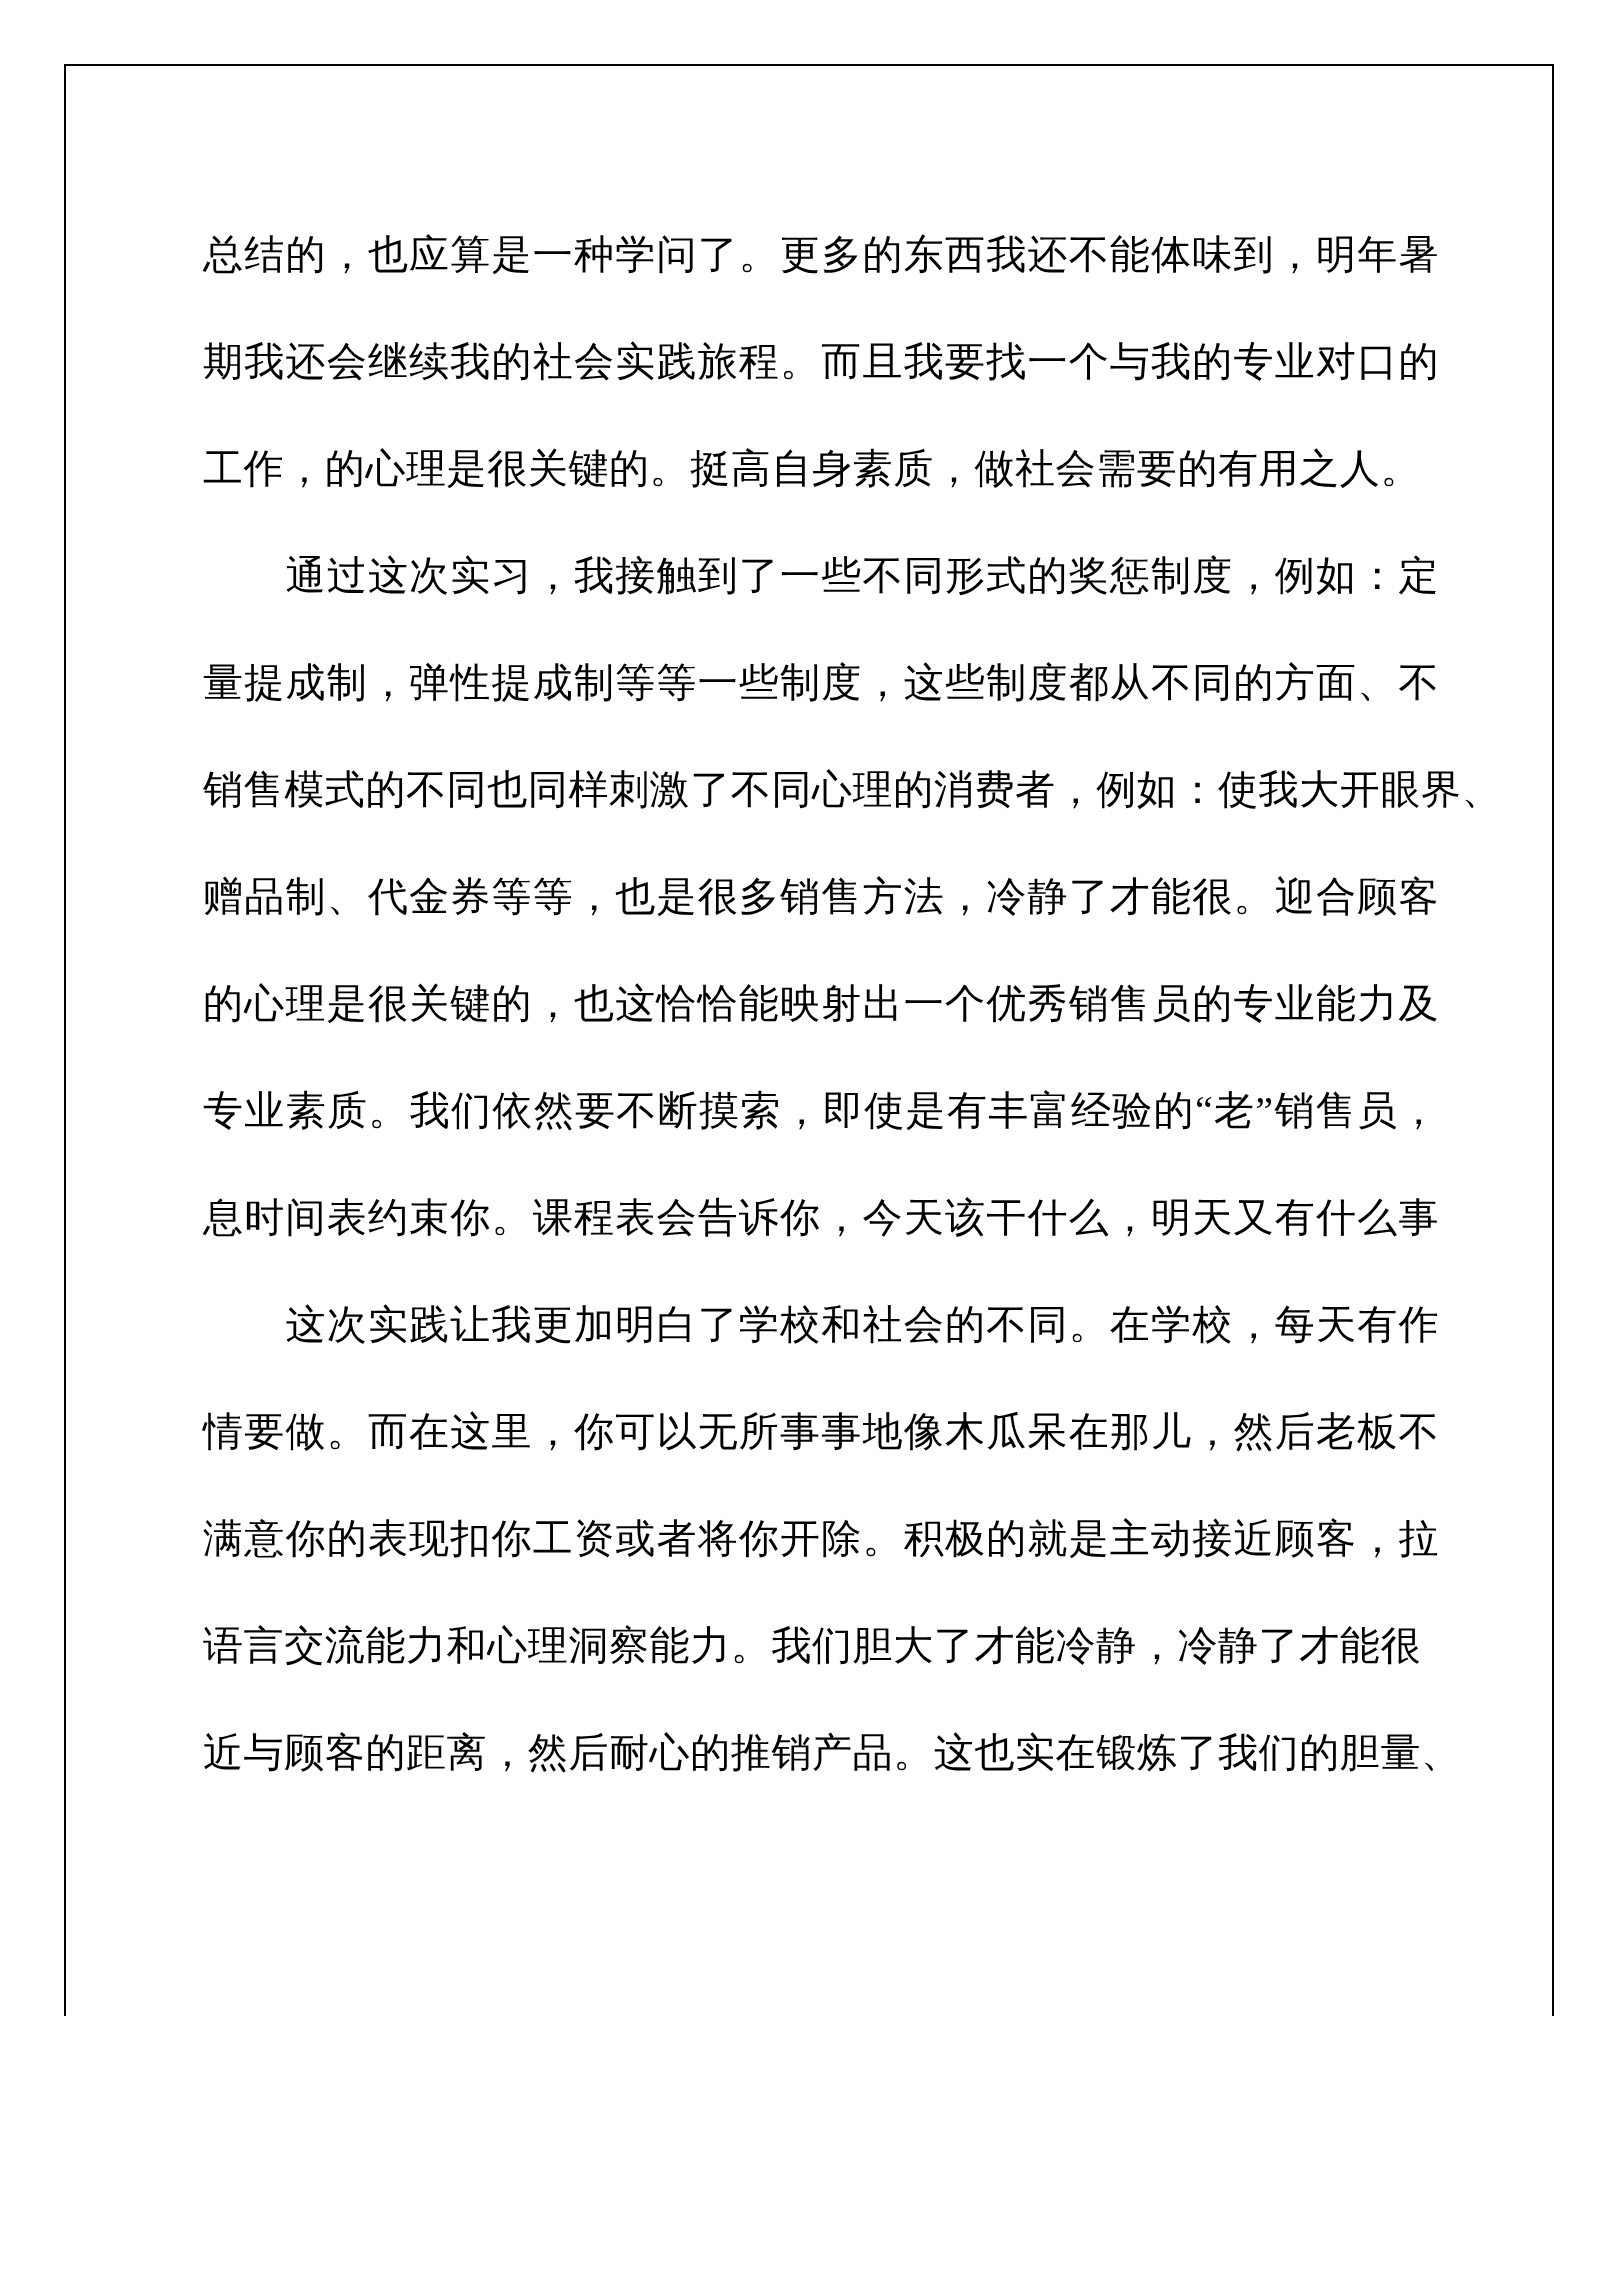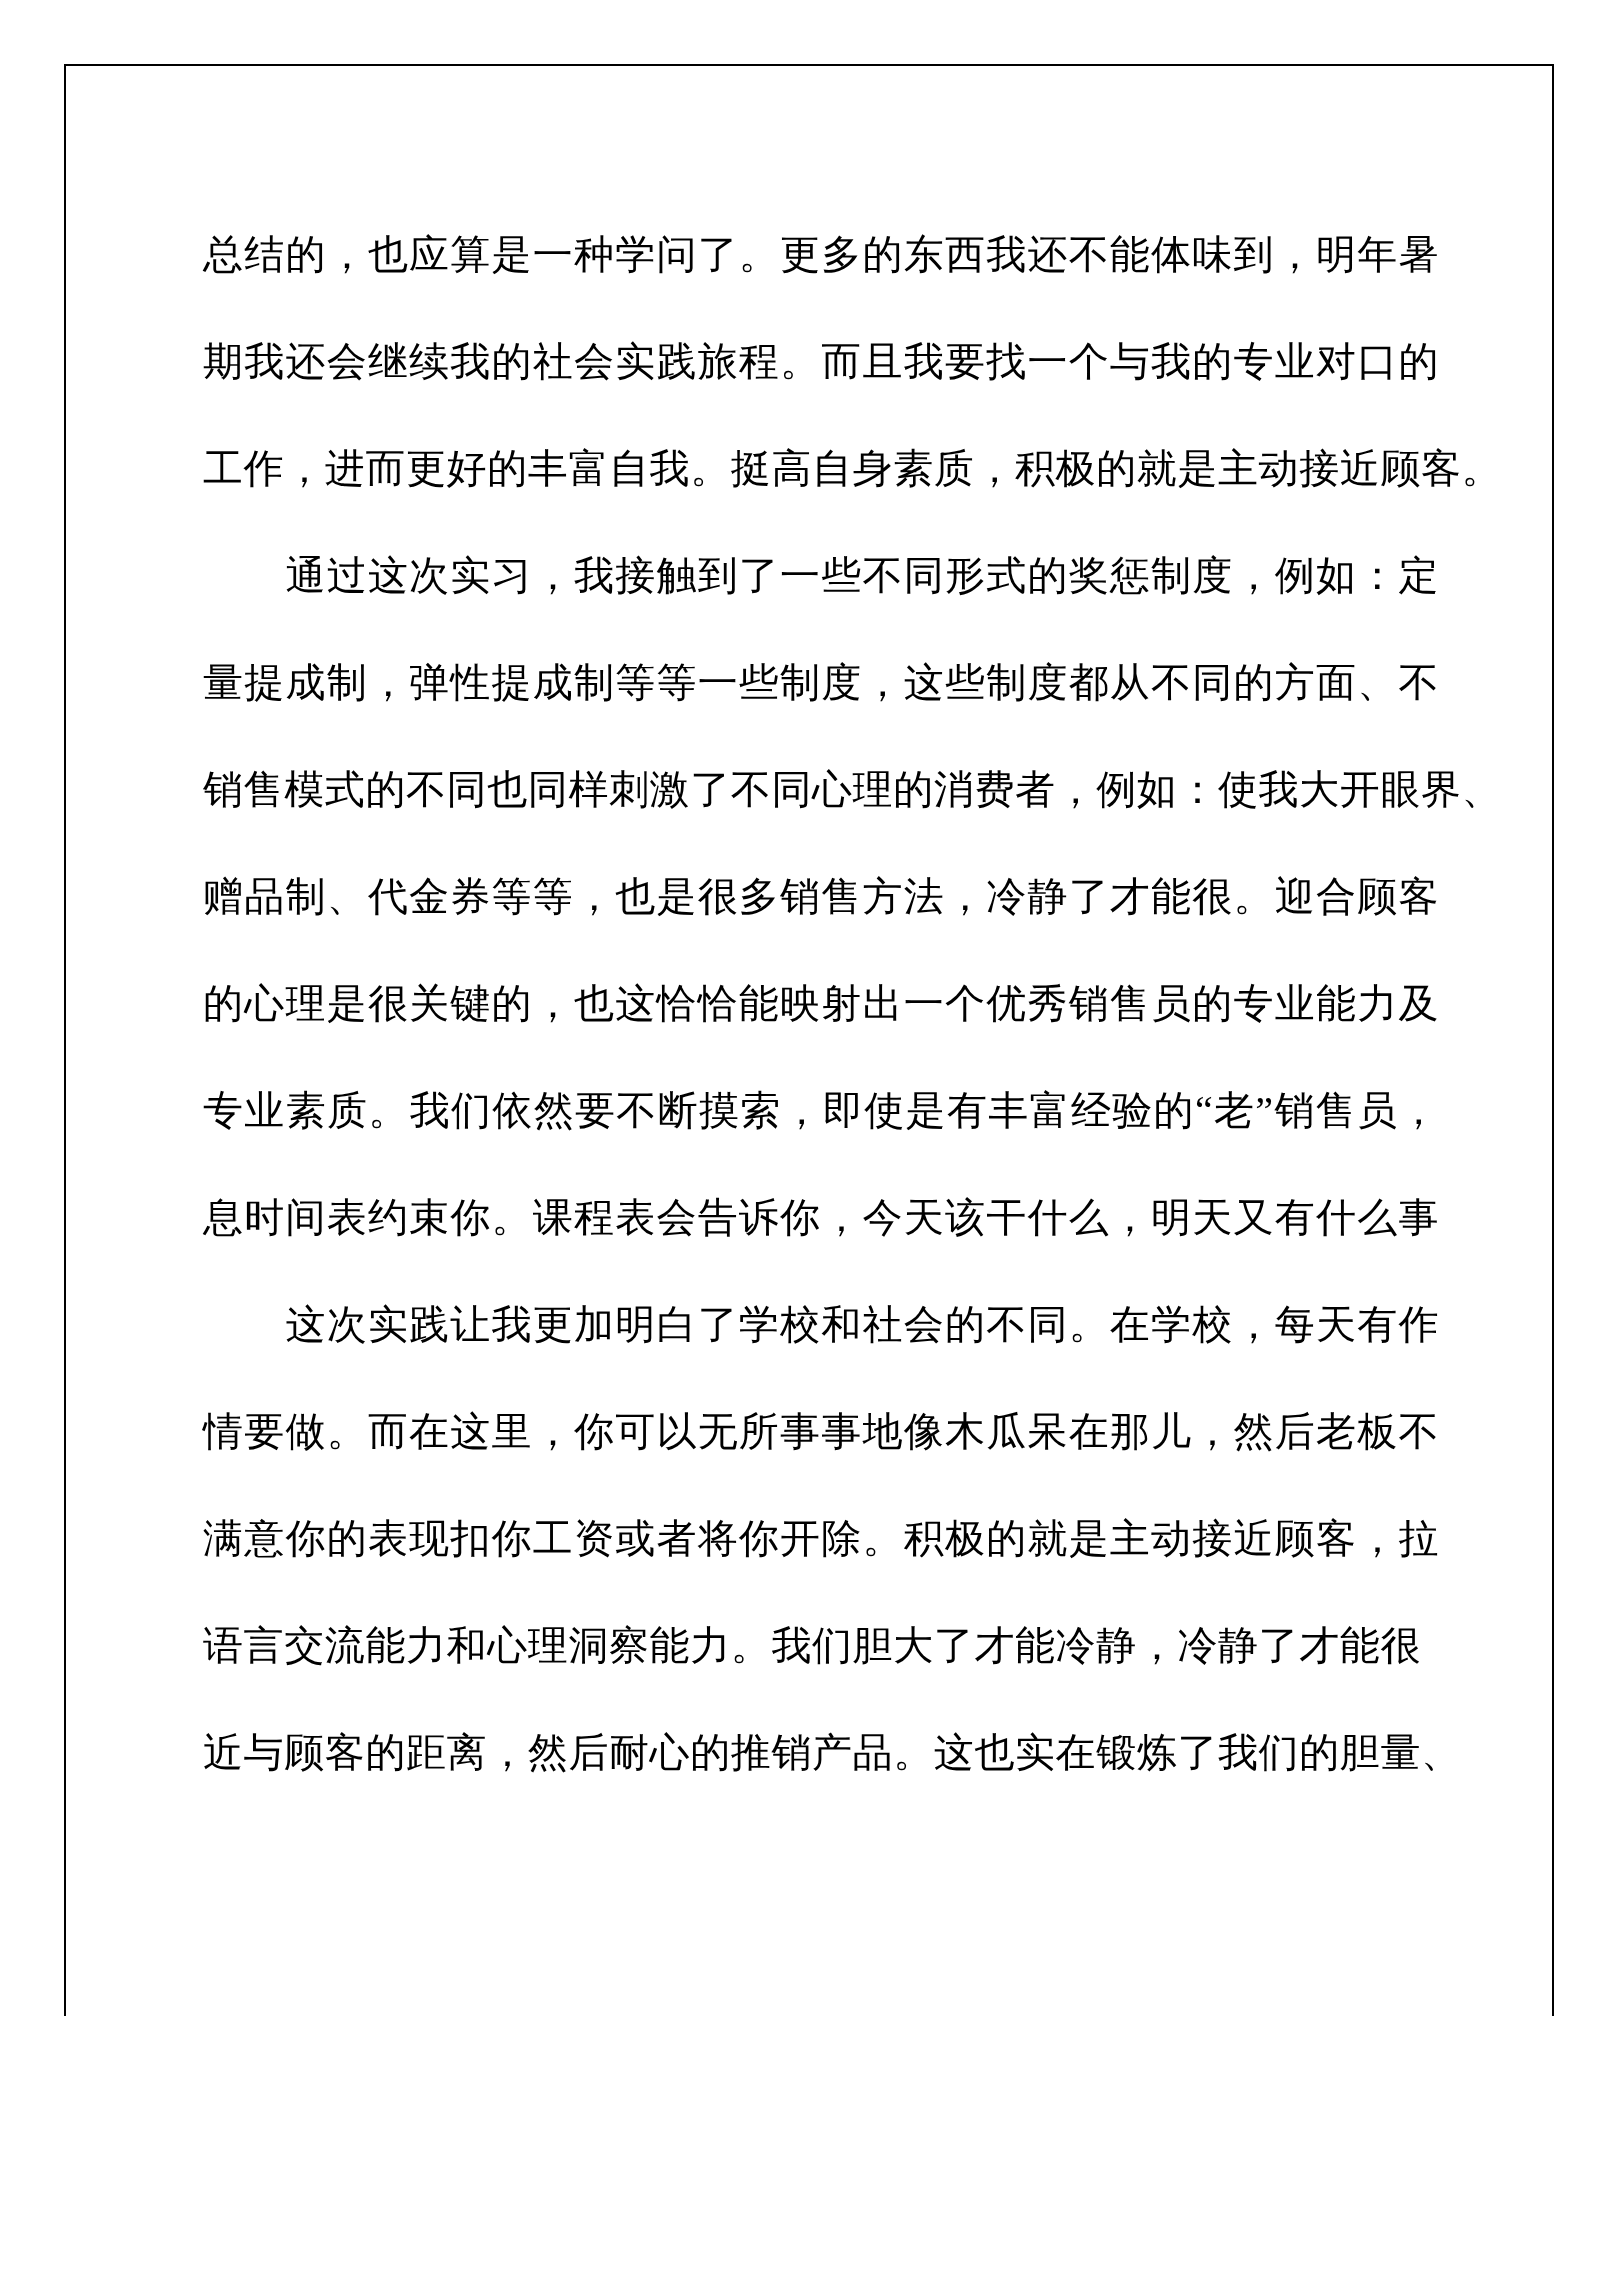--- a/index.html
+++ b/index.html
@@ -65,7 +65,7 @@
   <div class="text-block">
     <div class="line">总结的，也应算是一种学问了。更多的东西我还不能体味到，明年暑</div>
     <div class="line">期我还会继续我的社会实践旅程。而且我要找一个与我的专业对口的</div>
-    <div class="line para-end">工作，进而更好的丰富自我。挺高自身素质，积极的就是主动接近顾客。</div>
+    <div class="line para-end">工作，的心理是很关键的。挺高自身素质，做社会需要的有用之人。</div>
     <div class="line">　　通过这次实习，我接触到了一些不同形式的奖惩制度，例如：定</div>
     <div class="line">量提成制，弹性提成制等等一些制度，这些制度都从不同的方面、不</div>
     <div class="line">销售模式的不同也同样刺激了不同心理的消费者，例如：使我大开眼界、</div>

